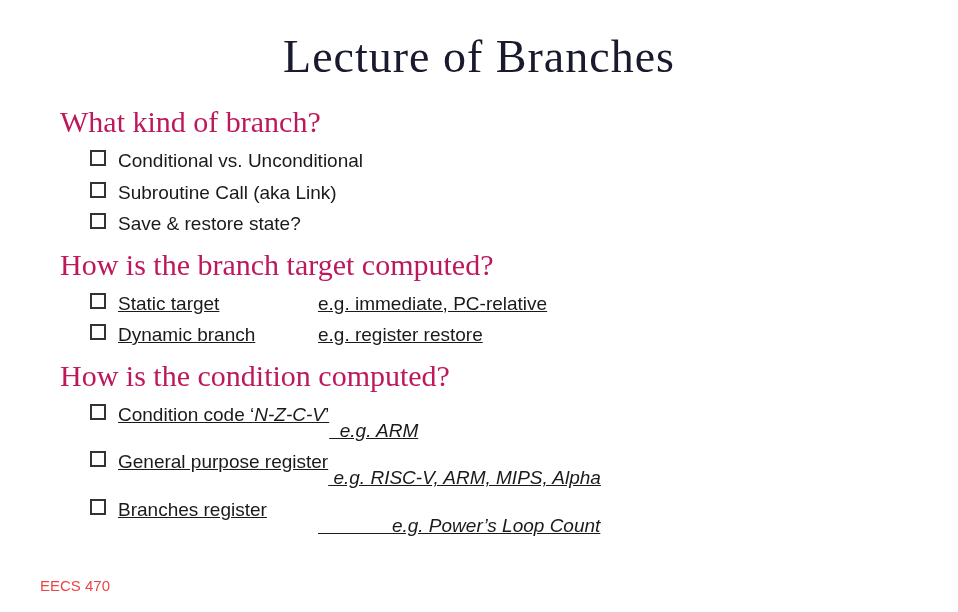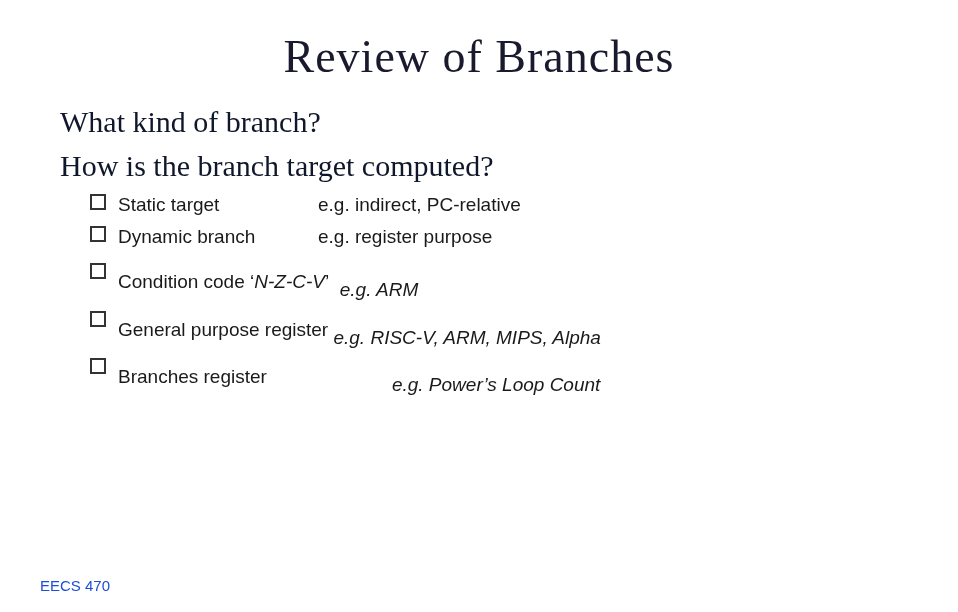--- a/index.html
+++ b/index.html
@@ -112,7 +112,7 @@
 
 <div class="slide">
 
-  <h1 class="title">Review of Branches</h1>
+  <h1 class="title">Lecture of Branches</h1>
 
   <h2 class="section-heading">What kind of branch?</h2>
 

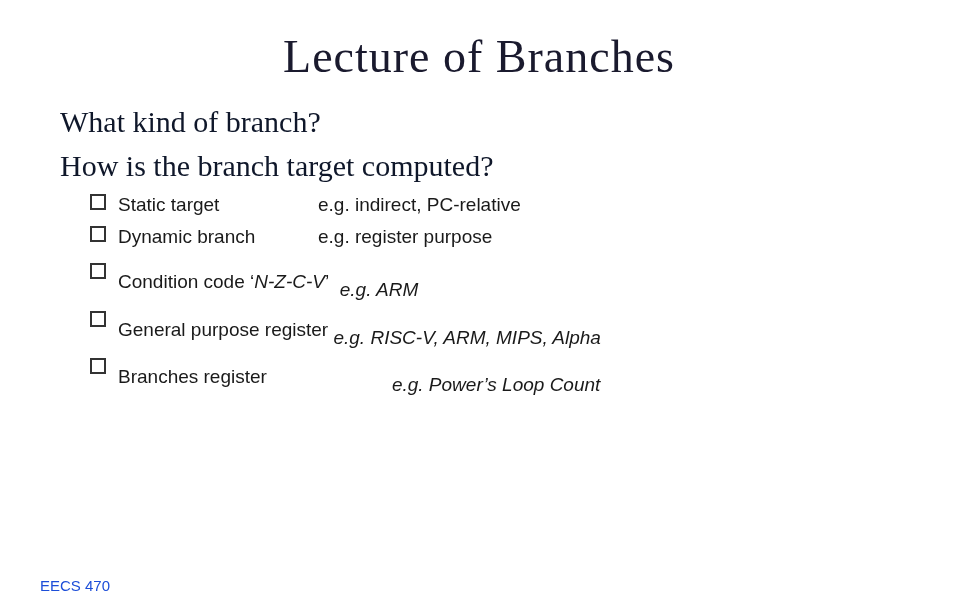--- a/index.html
+++ b/index.html
@@ -33,7 +33,7 @@
     .section-heading {
       font-size: 30px;
       font-weight: 400;
-      color: #0f172a;
+      color: #be185d;
       margin-bottom: 8px;
       margin-top: 10px;
       font-family: Georgia, 'Times New Roman', serif;

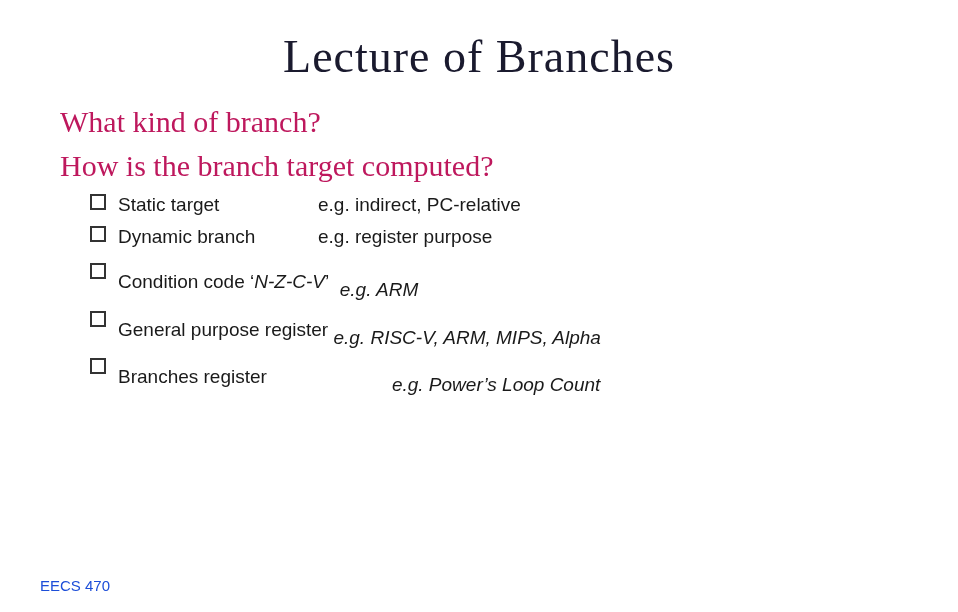--- a/index.html
+++ b/index.html
@@ -115,6 +115,20 @@
   <h1 class="title">Lecture of Branches</h1>
 
   <h2 class="section-heading">What kind of branch?</h2>
+  <div class="bullet-group">
+    <div class="bullet-item">
+      <span class="bullet-icon"></span>
+      <span class="bullet-text">Conditional vs. Unconditional</span>
+    </div>
+    <div class="bullet-item">
+      <span class="bullet-icon"></span>
+      <span class="bullet-text">Subroutine Call (aka Link)</span>
+    </div>
+    <div class="bullet-item">
+      <span class="bullet-icon"></span>
+      <span class="bullet-text">Save &amp; restore state?</span>
+    </div>
+  </div>
 
   <h2 class="section-heading">How is the branch target computed?</h2>
   <div class="bullet-group">

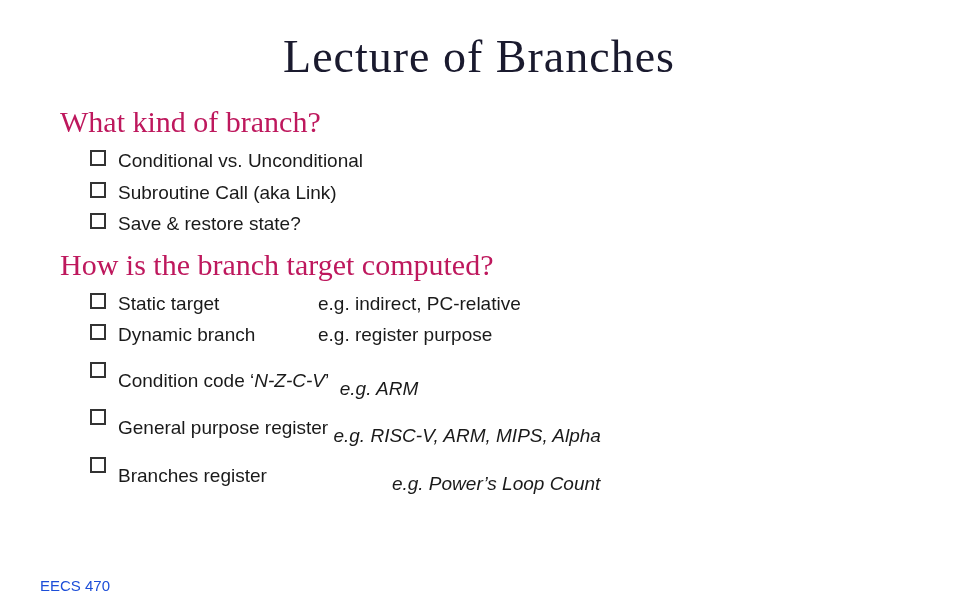--- a/index.html
+++ b/index.html
@@ -96,7 +96,8 @@
 
     .two-col {
       display: flex;
-      align-items: center;
+      align-items: flex-start;
+      text-decoration: underline;
     }
 
     .col-label {

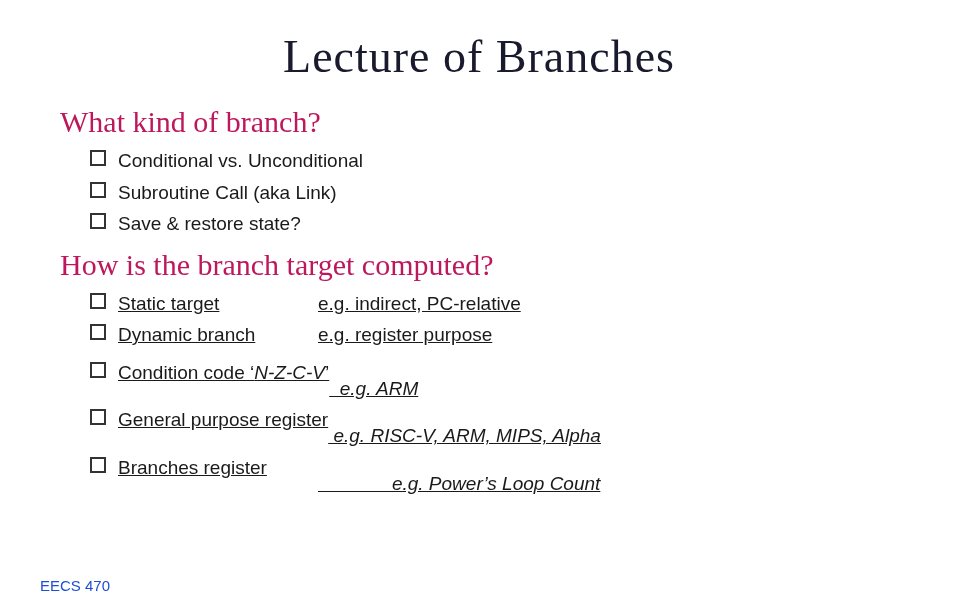--- a/index.html
+++ b/index.html
@@ -137,7 +137,7 @@
       <span class="bullet-icon"></span>
       <span class="bullet-text two-col">
         <span class="col-label">Static target</span>
-        <span class="col-example">e.g. indirect, PC-relative</span>
+        <span class="col-example">e.g. immediate, PC-relative</span>
       </span>
     </div>
     <div class="bullet-item">

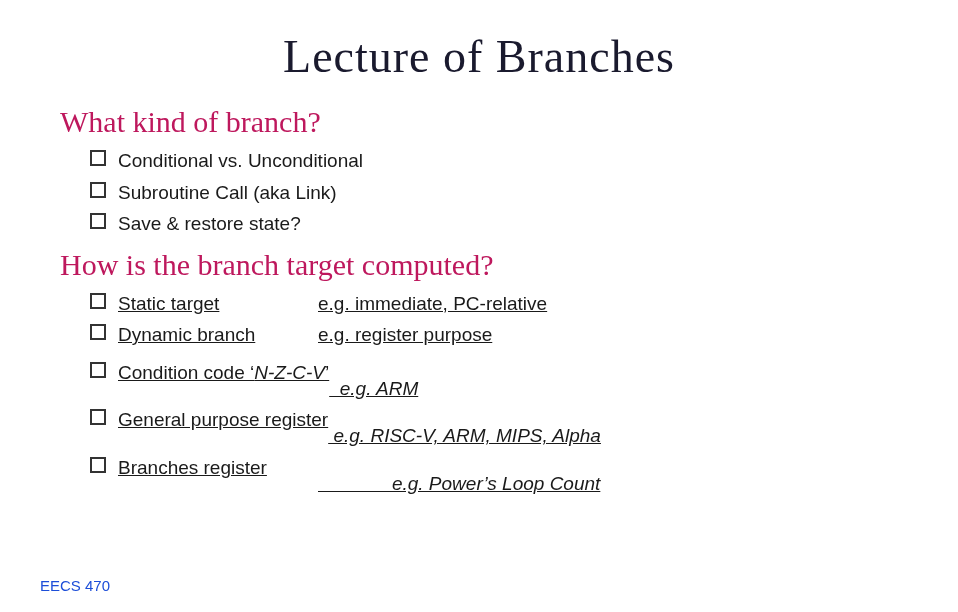--- a/index.html
+++ b/index.html
@@ -144,7 +144,7 @@
       <span class="bullet-icon"></span>
       <span class="bullet-text two-col">
         <span class="col-label">Dynamic branch</span>
-        <span class="col-example">e.g. register purpose</span>
+        <span class="col-example">e.g. register restore</span>
       </span>
     </div>
   </div>

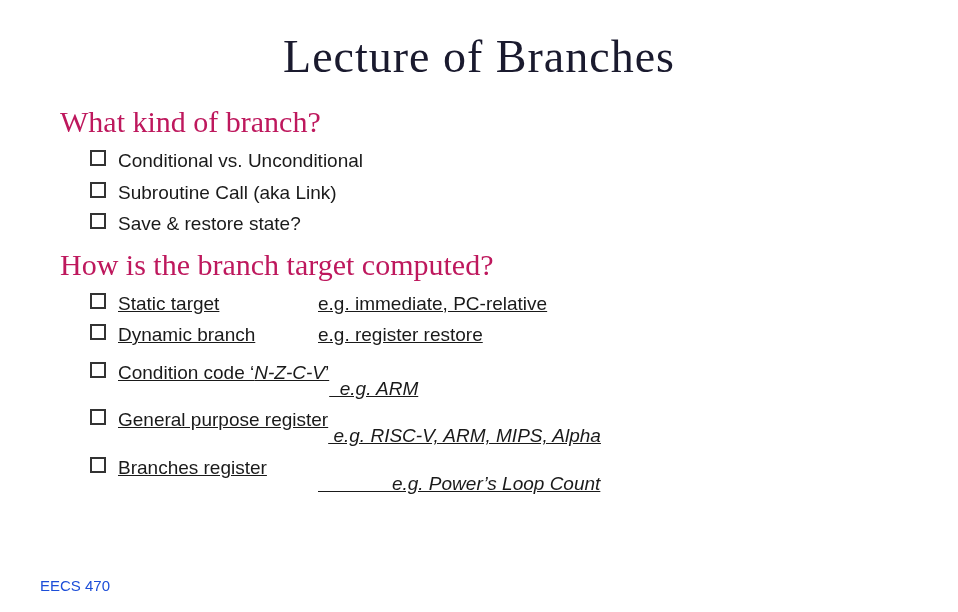--- a/index.html
+++ b/index.html
@@ -149,6 +149,7 @@
     </div>
   </div>
 
+  <h2 class="section-heading">How is the condition computed?</h2>
   <div class="bullet-group">
 
     <div class="bullet-item">

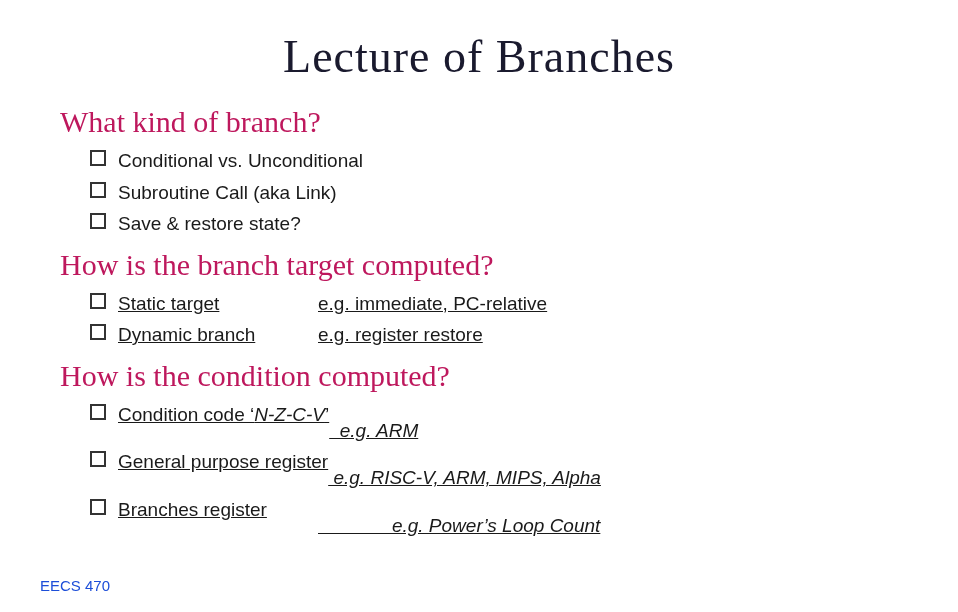--- a/index.html
+++ b/index.html
@@ -81,7 +81,7 @@
       display: flex;
       justify-content: space-between;
       font-size: 15px;
-      color: #1d4ed8;
+      color: #ef4444;
     }
 
     .footer-left {

